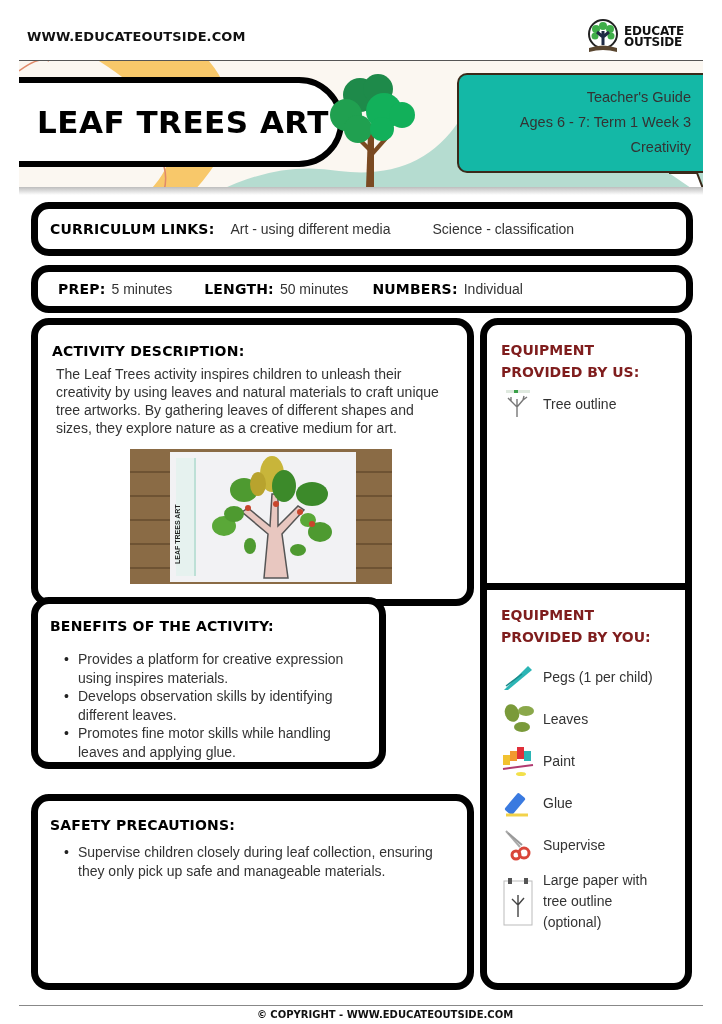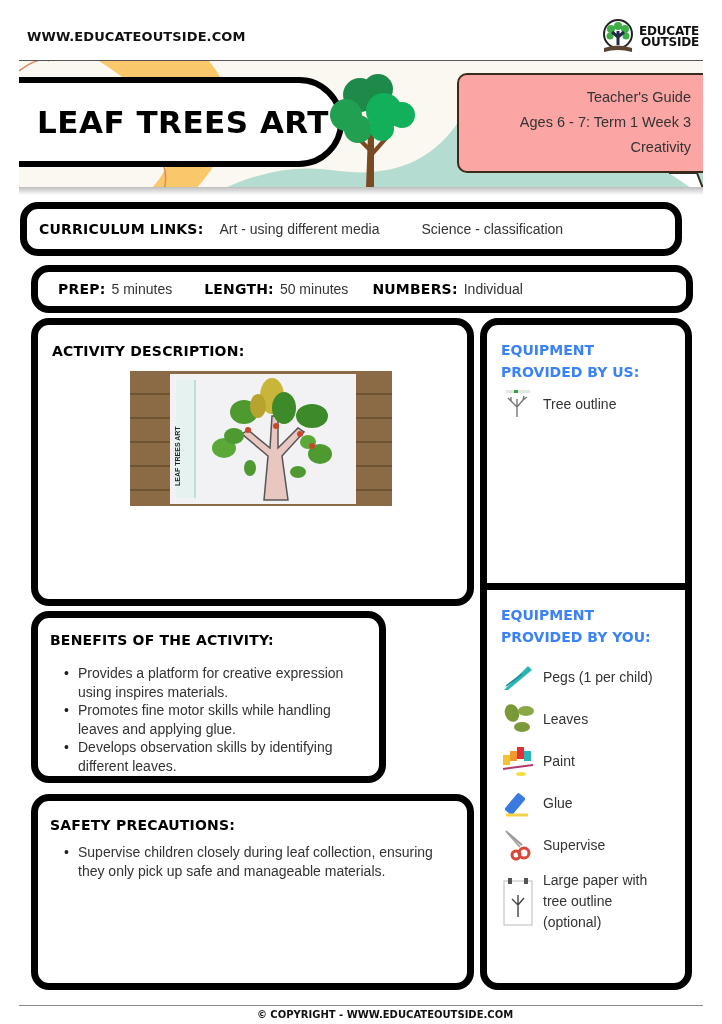--- a/index.html
+++ b/index.html
@@ -8,7 +8,7 @@
 
   .topbar { position: absolute; left: 0; top: 0; width: 722px; height: 60px; }
   .site-url { position: absolute; left: 27px; top: 29px; font-family: "DejaVu Sans", sans-serif; font-weight: bold; font-size: 13px; letter-spacing: 0.1px; color: #111; }
-  .logo { position: absolute; left: 601px; top: 18px; width: 100px; height: 38px; display: flex; align-items: center; text-align: right; }
+  .logo { position: absolute; left: 586px; top: 18px; width: 100px; height: 38px; display: flex; align-items: center; }
   .logo-text { font-family: "DejaVu Sans", sans-serif; font-weight: bold; font-size: 12px; line-height: 11px; color: #111; margin-left: 4px; letter-spacing: -0.2px; }
   .top-rule { position: absolute; left: 19px; top: 60px; width: 684px; height: 1px; background: #555; }
 

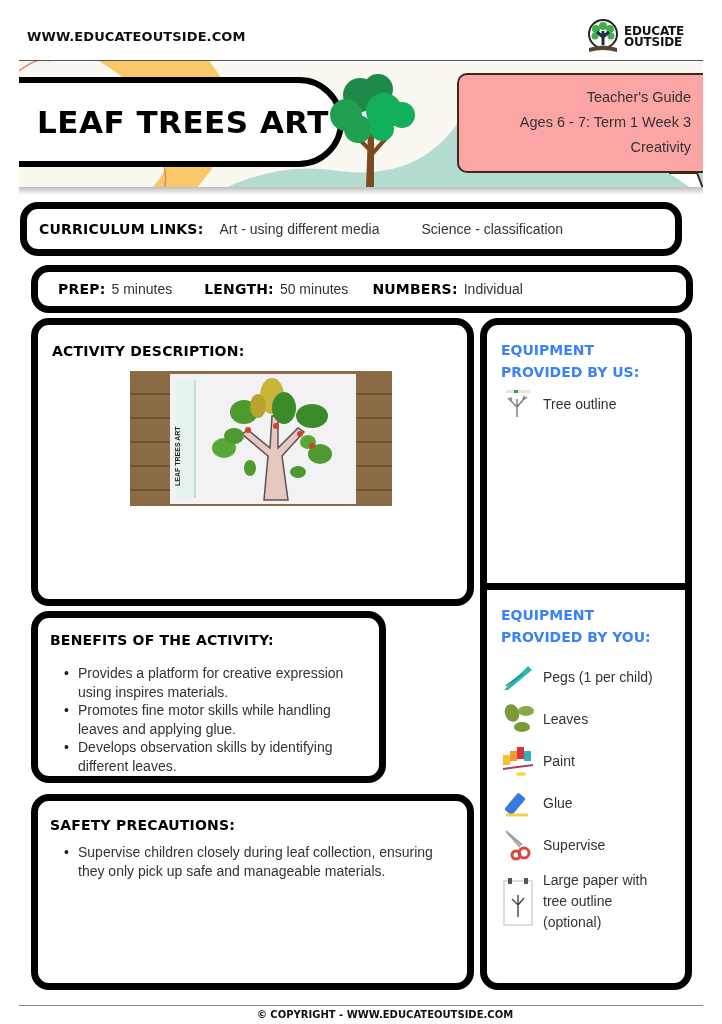--- a/index.html
+++ b/index.html
@@ -16,7 +16,7 @@
   .banner-shadow { position: absolute; left: 19px; top: 187px; width: 684px; height: 8px; background: linear-gradient(#bdbdbd, #ffffff); }
   .title-pill { position: absolute; left: -10px; top: 16px; width: 335px; height: 90px; border: 6px solid #000; border-radius: 0 46px 46px 0; background: #fff; display: flex; align-items: center; padding-left: 22px; }
   .title-text { font-family: "DejaVu Sans", sans-serif; font-weight: bold; font-size: 31px; letter-spacing: 0.5px; color: #000; }
-  .info-bubble { position: absolute; left: 438px; top: 12px; width: 250px; height: 100px; background: #fca5a5; border: 2px solid #3a2a1a; border-radius: 10px 0 0 10px; border-right: none; padding: 10px 16px 0 0; text-align: right; }
+  .info-bubble { position: absolute; left: 438px; top: 12px; width: 250px; height: 100px; background: #14b8a6; border: 2px solid #3a2a1a; border-radius: 10px 0 0 10px; border-right: none; padding: 10px 16px 0 0; text-align: right; }
   .info-line { font-size: 14.5px; color: #333; line-height: 25px; }
 
   .box { position: absolute; border: 7px solid #000; border-radius: 18px; background: #fff; }

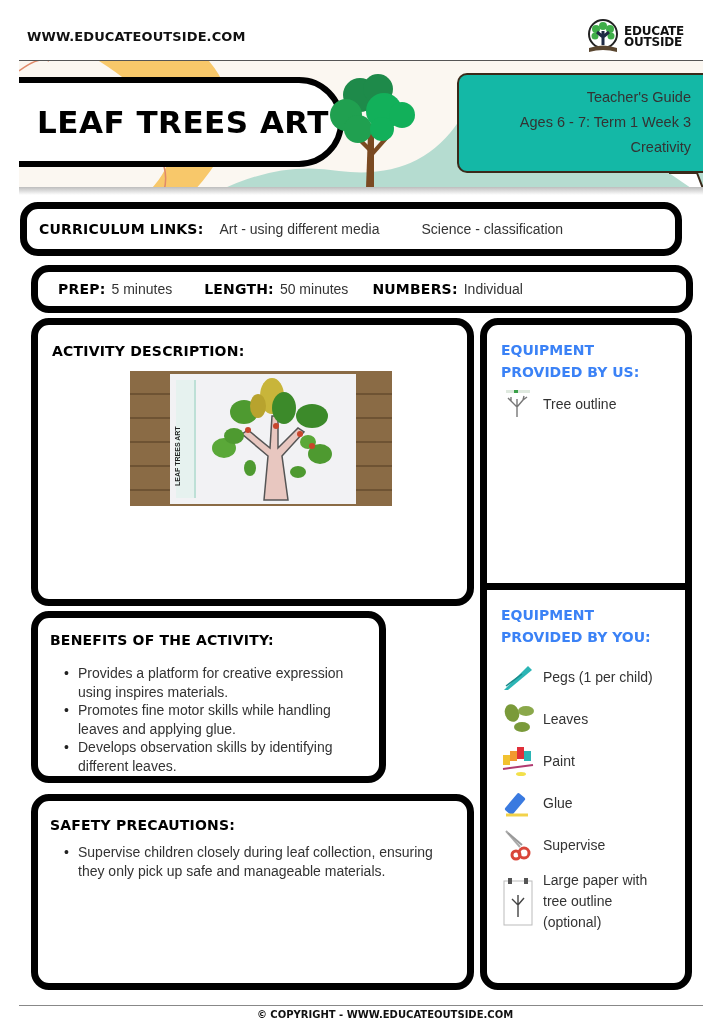--- a/index.html
+++ b/index.html
@@ -24,7 +24,7 @@
   .val { font-size: 14px; color: #333; }
   .body-text { font-size: 14px; color: #333; line-height: 18px; }
 
-  .curr { left: 20px; top: 202px; width: 662px; height: 54px; display: flex; align-items: center; padding-left: 12px; }
+  .curr { left: 31px; top: 202px; width: 662px; height: 54px; display: flex; align-items: center; padding-left: 12px; }
   .prep { left: 31px; top: 265px; width: 662px; height: 48px; display: flex; align-items: center; padding-left: 20px; }
 
   .desc { left: 31px; top: 318px; width: 443px; height: 288px; padding: 18px 14px 0 14px; }

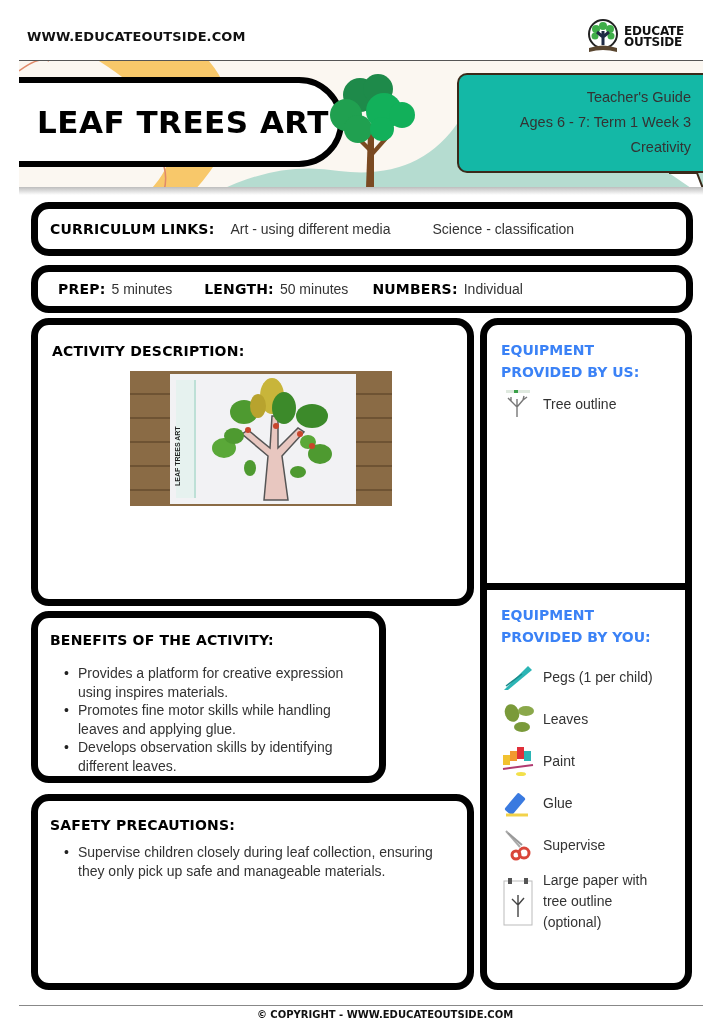--- a/index.html
+++ b/index.html
@@ -40,7 +40,7 @@
 
   .equip-us { left: 480px; top: 318px; width: 212px; height: 272px; padding: 14px 10px 0 14px; border-bottom-width: 7px; border-radius: 18px 18px 0 0; }
   .equip-you { left: 480px; top: 583px; width: 212px; height: 407px; padding: 14px 10px 0 14px; border-radius: 0 0 18px 18px; }
-  .equip-title { font-family: "DejaVu Sans", sans-serif; font-weight: bold; font-size: 14px; line-height: 22px; color: #3b82f6; }
+  .equip-title { font-family: "DejaVu Sans", sans-serif; font-weight: bold; font-size: 14px; line-height: 22px; color: #7f1d1d; }
   .eq-item { display: flex; align-items: center; margin-top: 8px; }
   .eq-icon { width: 34px; height: 34px; flex: 0 0 34px; display: flex; align-items: center; justify-content: center; }
   .eq-label { margin-left: 8px; font-size: 14px; color: #333; line-height: 21px; }

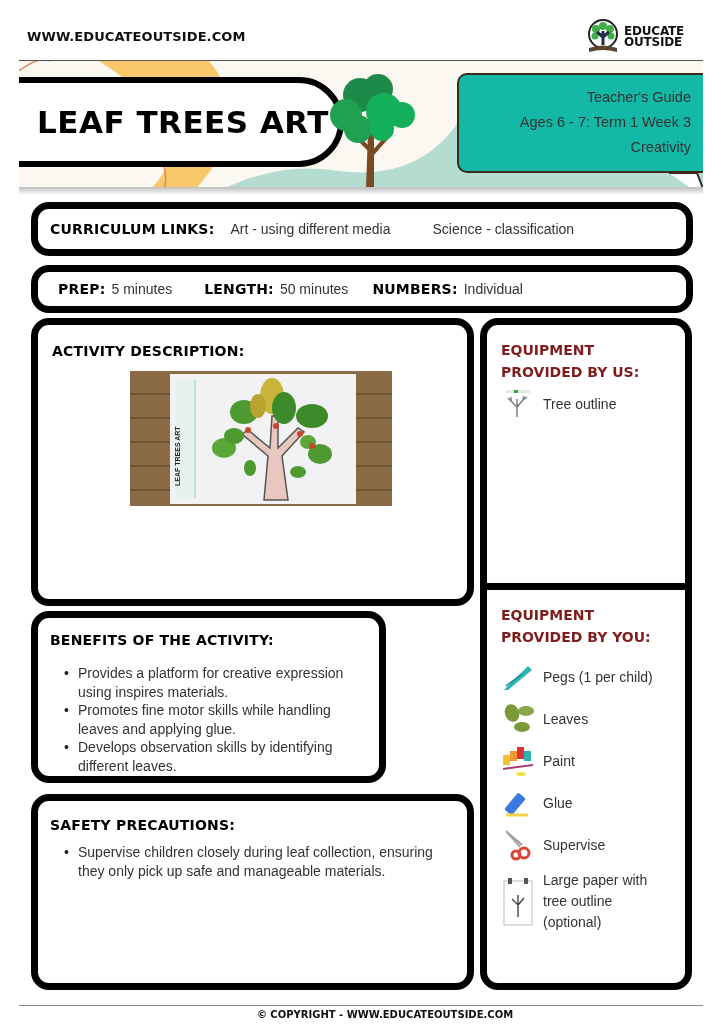--- a/index.html
+++ b/index.html
@@ -122,6 +122,7 @@
 
 <div class="box desc">
   <h2 class="label">ACTIVITY DESCRIPTION:</h2>
+  <p class="body-text">The Leaf Trees activity inspires children to unleash their creativity by using leaves and natural materials to craft unique tree artworks. By gathering leaves of different shapes and sizes, they explore nature as a creative medium for art.</p>
   <div class="photo">
     <div style="position:absolute;left:0;top:0;width:262px;height:135px;background:repeating-linear-gradient(180deg,#8a6b45 0 22px,#6e5333 22px 24px);"></div>
     <div class="sheet">

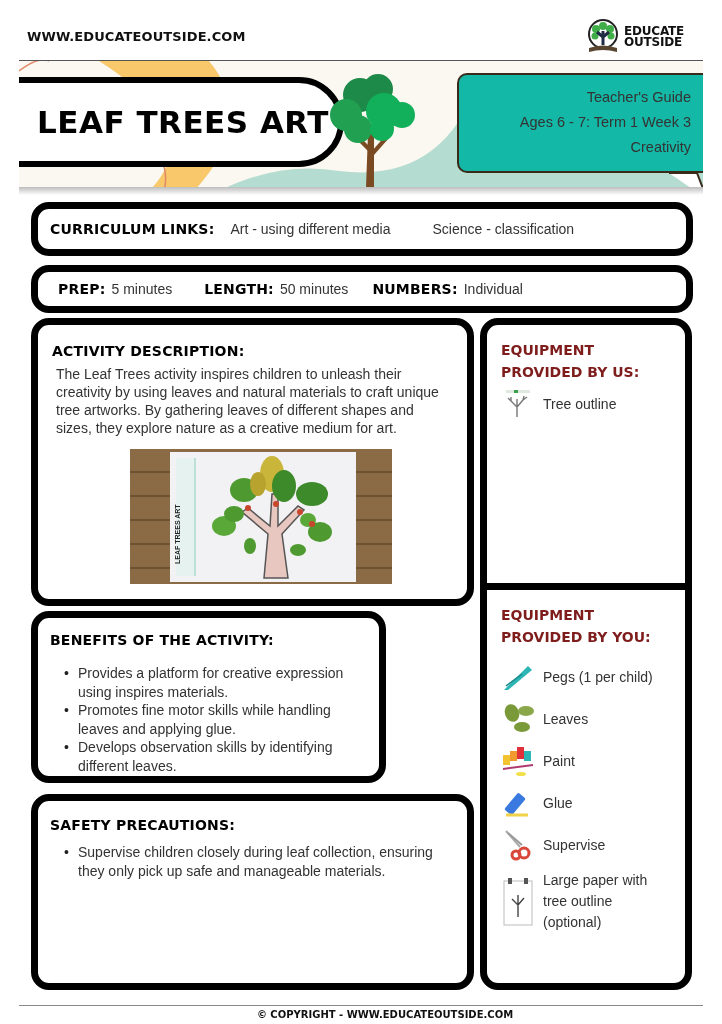--- a/index.html
+++ b/index.html
@@ -32,7 +32,7 @@
   .photo { margin: 12px 0 0 78px; width: 262px; height: 135px; background: #8a6b45; position: relative; overflow: hidden; }
   .sheet { position: absolute; left: 40px; top: 3px; width: 186px; height: 130px; background: #f2f2f4; }
 
-  .benefits { left: 31px; top: 611px; width: 355px; height: 172px; padding: 14px 14px 8px 12px; }
+  .benefits { left: 31px; top: 597px; width: 355px; height: 172px; padding: 14px 14px 8px 12px; }
   .safety { left: 31px; top: 794px; width: 443px; height: 196px; padding: 16px 14px 0 12px; }
   ul.bullets { list-style: none; margin-top: 16px; padding-left: 14px; }
   ul.bullets li { position: relative; padding-left: 14px; font-size: 14px; color: #333; line-height: 18.5px; }

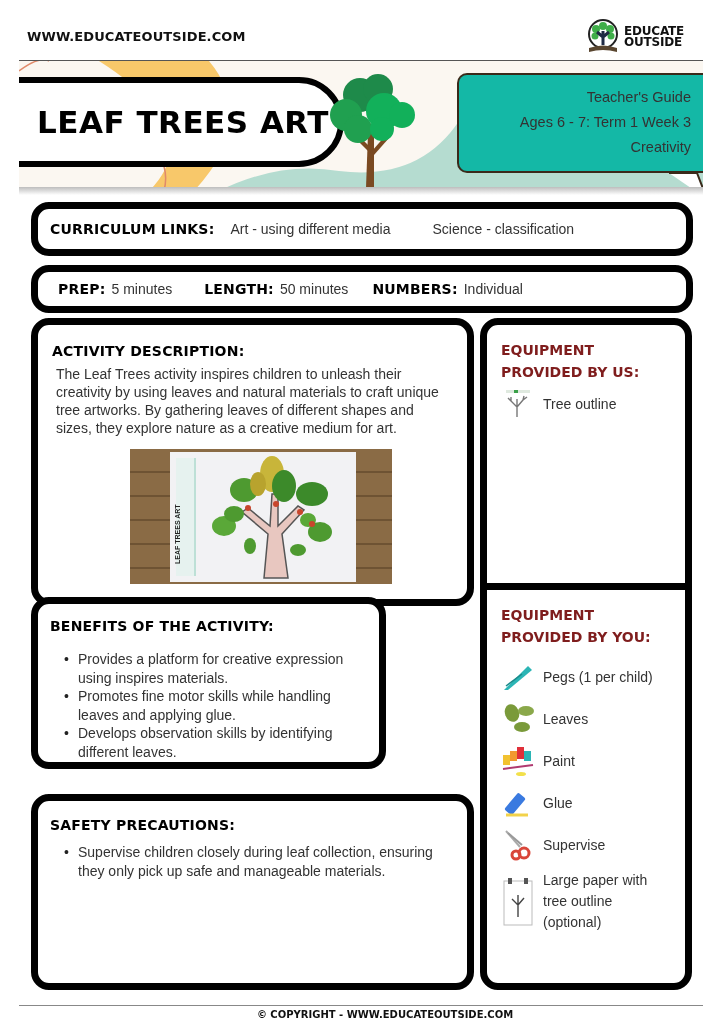--- a/index.html
+++ b/index.html
@@ -154,8 +154,8 @@
   <h2 class="label">BENEFITS OF THE ACTIVITY:</h2>
   <ul class="bullets">
     <li>Provides a platform for creative expression using inspires materials.</li>
+    <li>Develops observation skills by identifying different leaves.</li>
     <li>Promotes fine motor skills while handling leaves and applying glue.</li>
-    <li>Develops observation skills by identifying different leaves.</li>
   </ul>
 </div>
 

